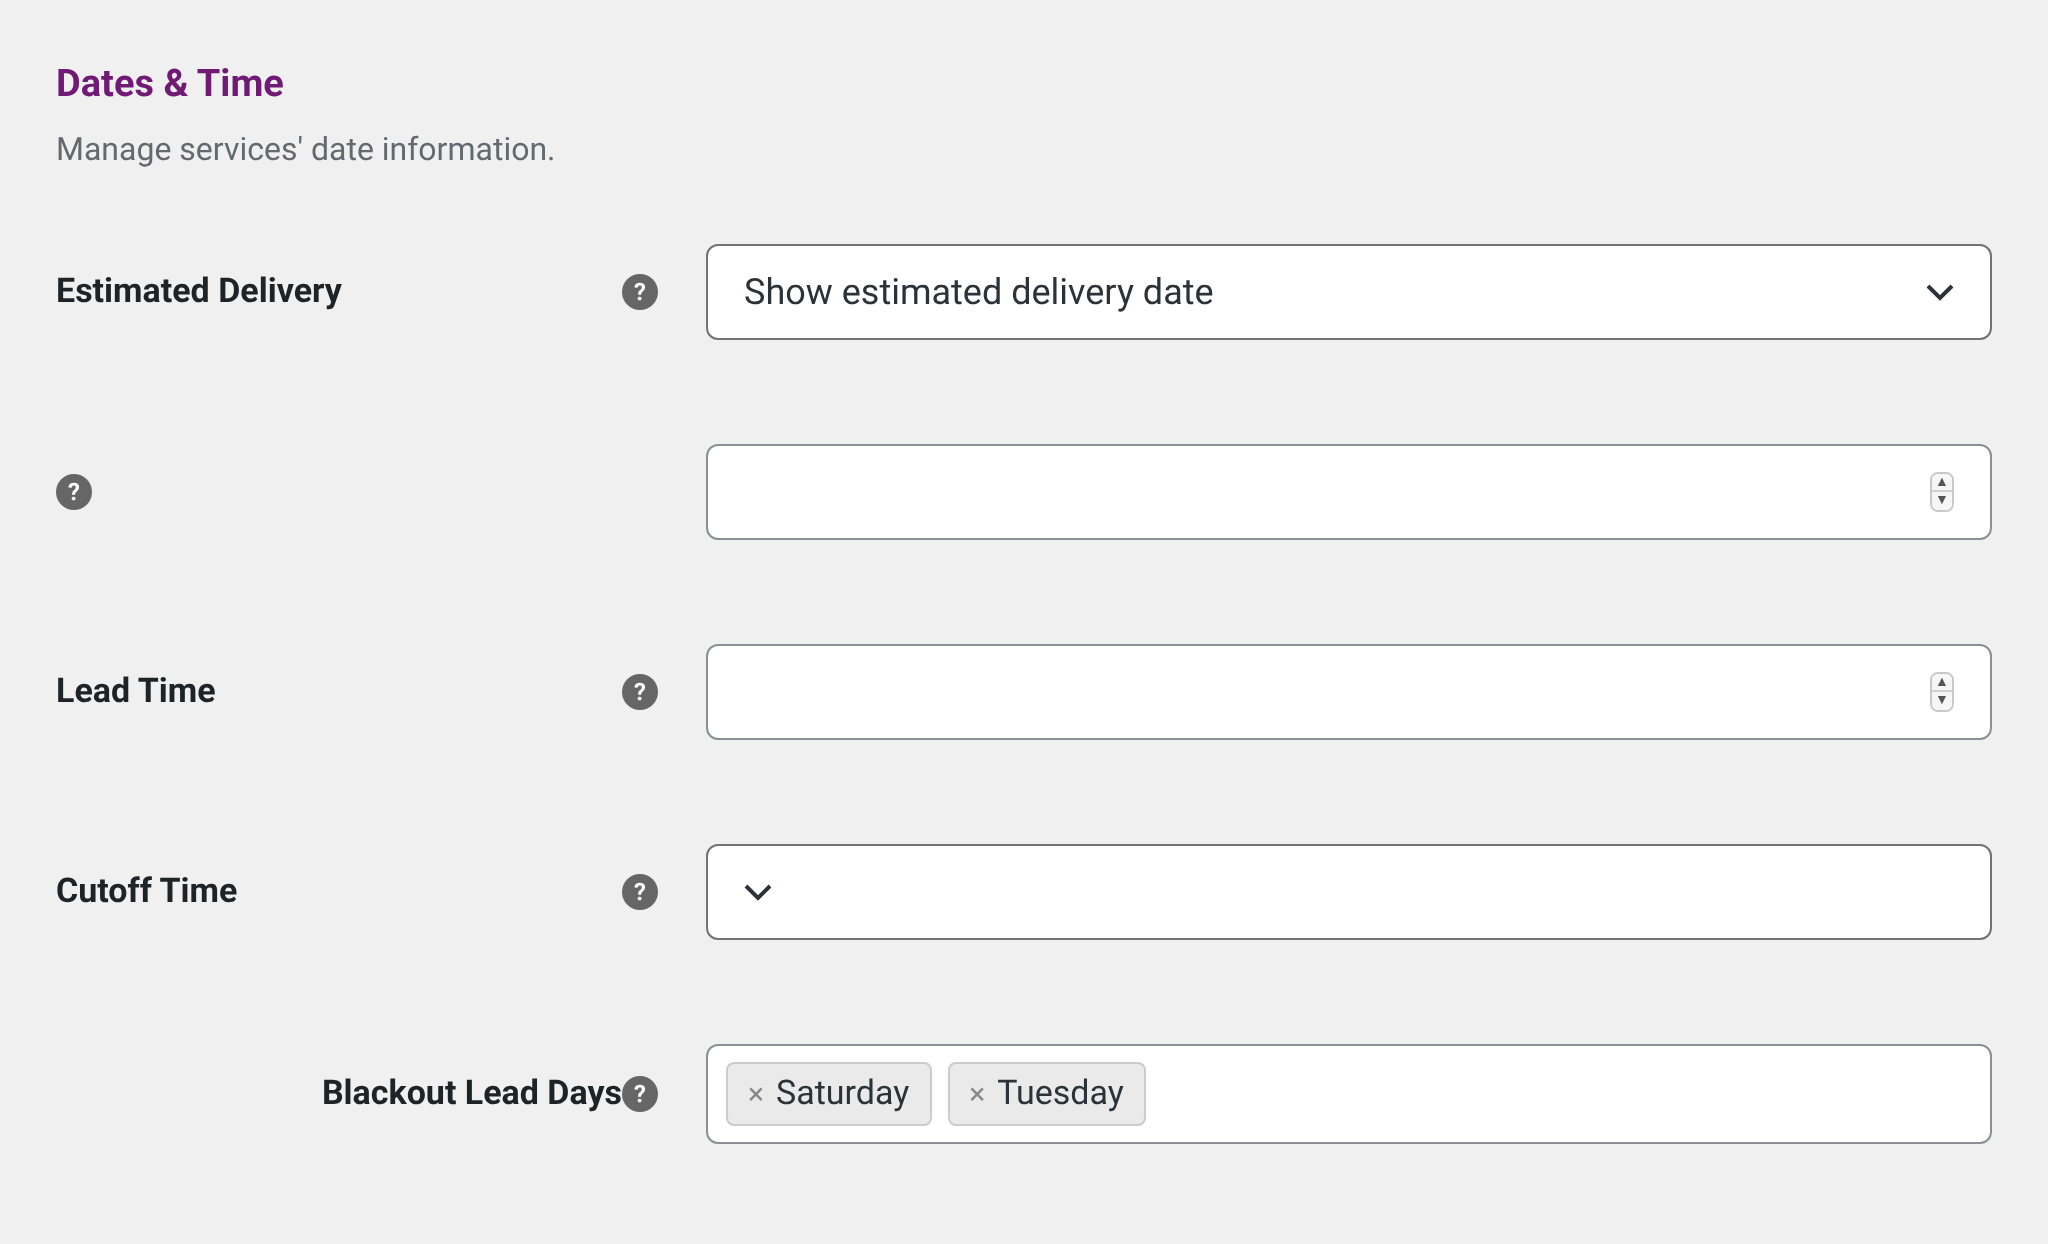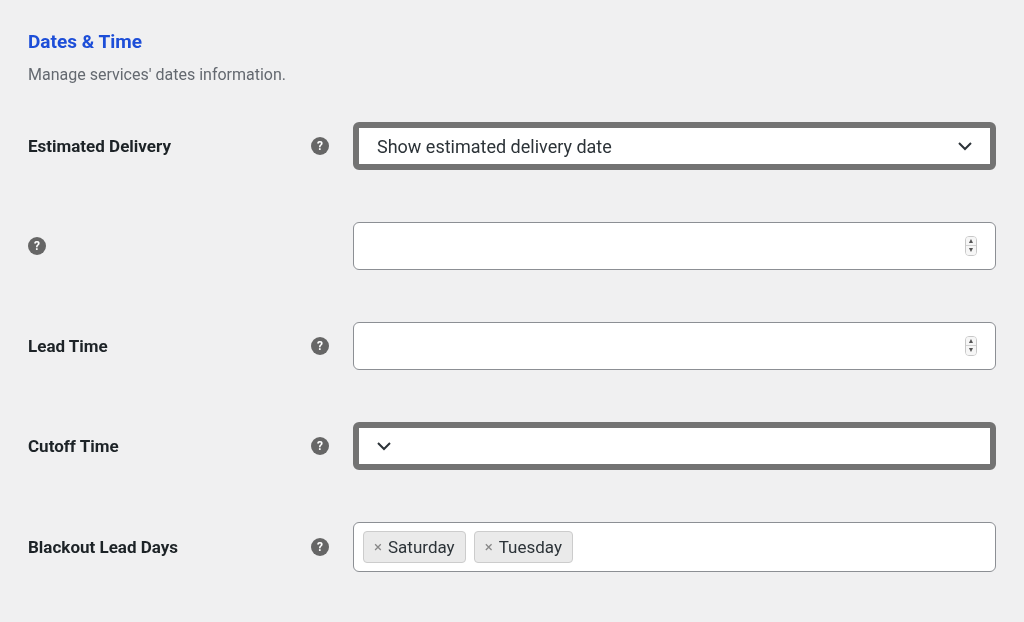--- a/index.html
+++ b/index.html
@@ -18,7 +18,7 @@
     .section-title {
       font-size: 19px;
       font-weight: 700;
-      color: #1d4ed8;
+      color: #701a75;
       margin-bottom: 12px;
     }
     .section-desc {

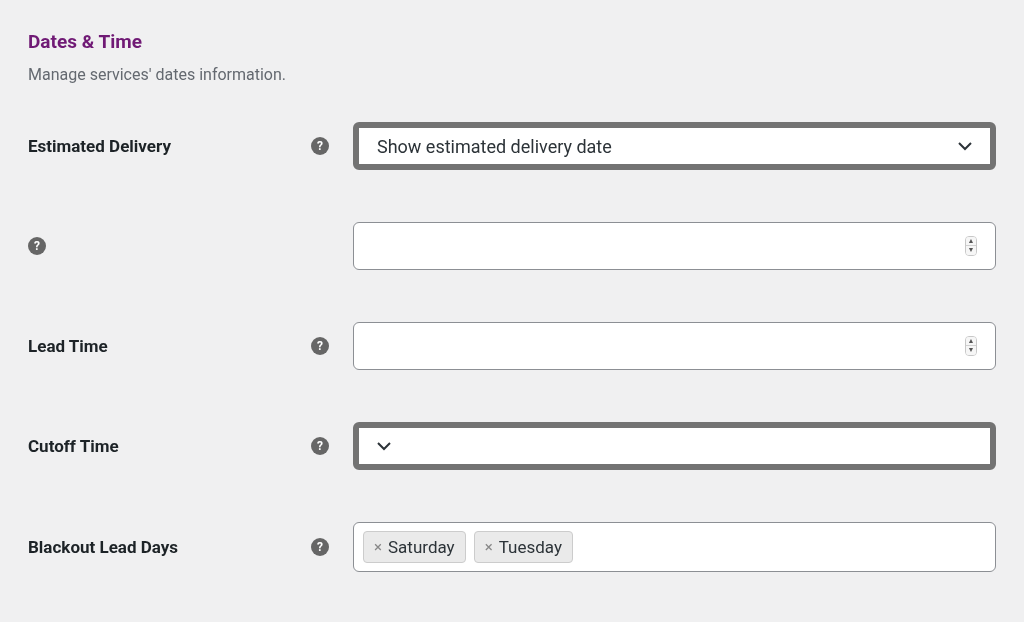--- a/index.html
+++ b/index.html
@@ -165,7 +165,7 @@
 <body>
 
 <h2 class="section-title">Dates &amp; Time</h2>
-<p class="section-desc">Manage services' dates information.</p>
+<p class="section-desc">Manage services' date information.</p>
 
 <div class="row">
   <div class="label-col">

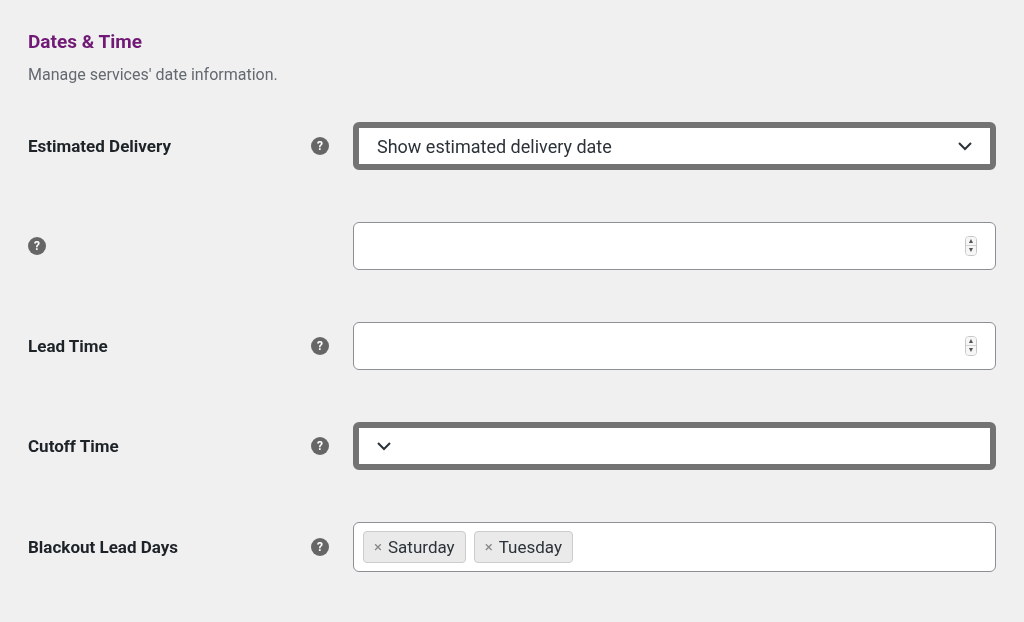--- a/index.html
+++ b/index.html
@@ -67,7 +67,7 @@
     .select-wrap {
       position: relative;
       background: #fff;
-      border: 6px solid #737373;
+      border: 1px solid #737373;
       border-radius: 6px;
       height: 48px;
       display: flex;

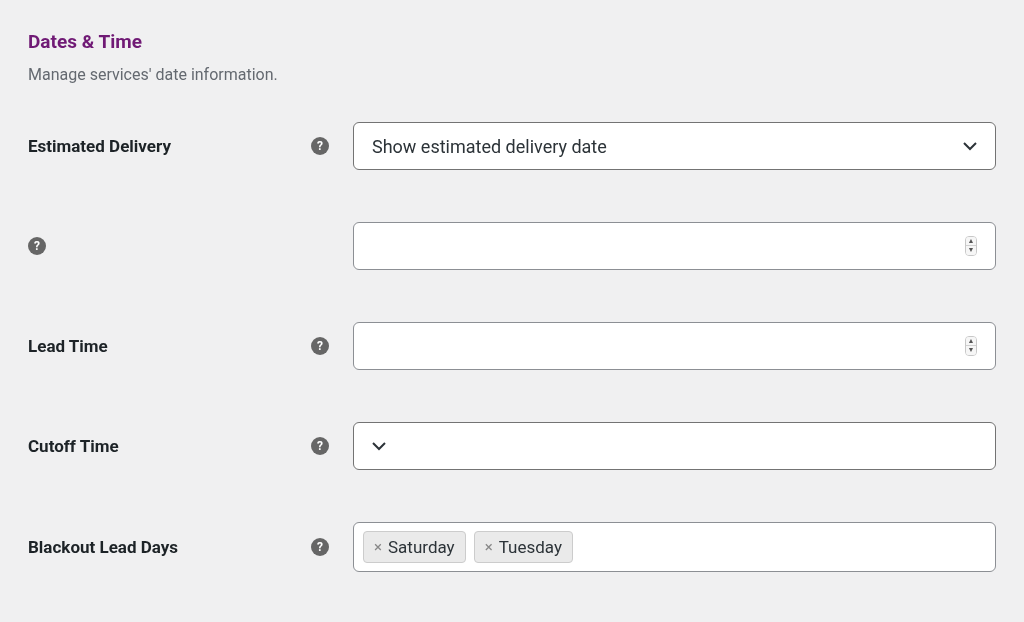--- a/index.html
+++ b/index.html
@@ -33,6 +33,7 @@
     }
     .row:last-child {
       margin-bottom: 4px;
+      text-align: right;
     }
     .label-col {
       width: 325px;

